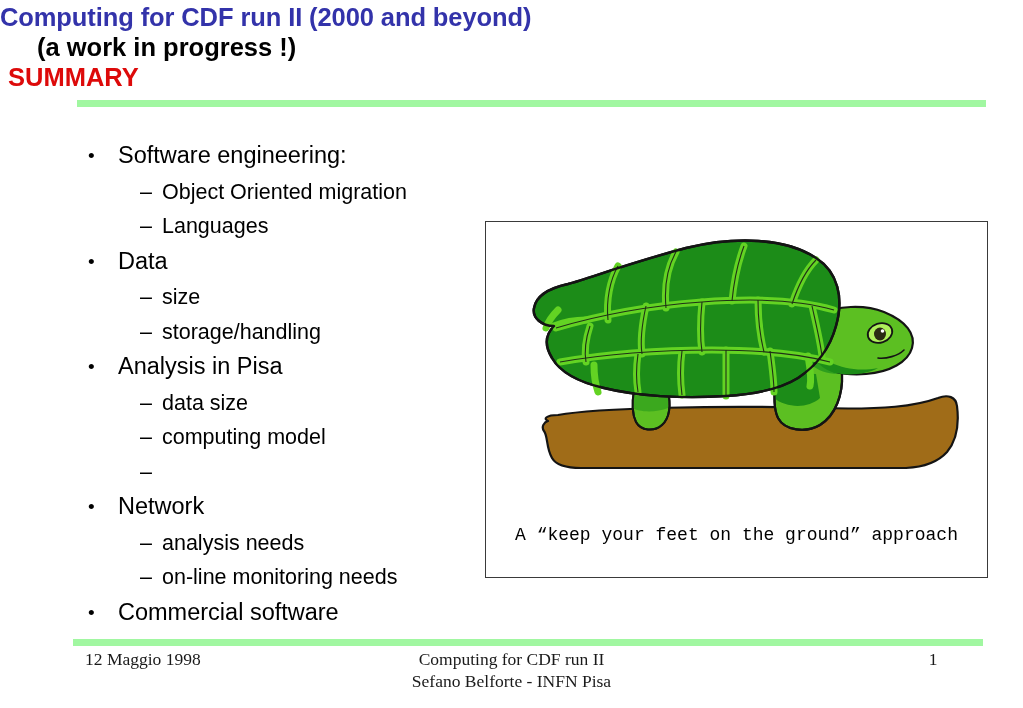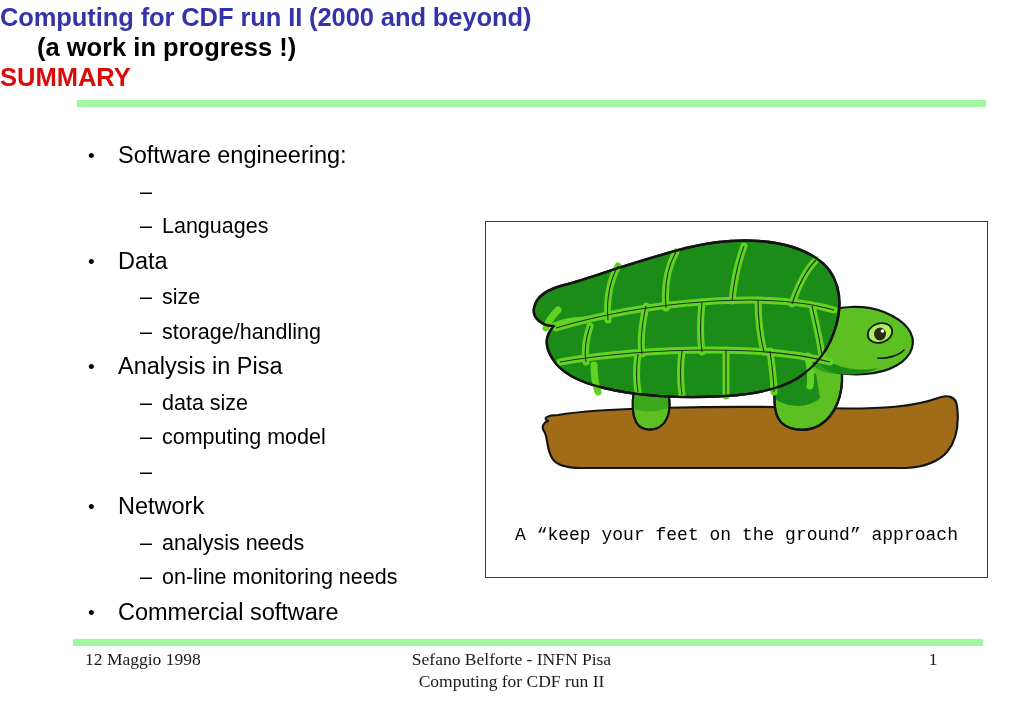--- a/index.html
+++ b/index.html
@@ -53,6 +53,7 @@
     line-height: 30px;
     color: #DD0A0A;
     white-space: nowrap;
+    margin-left: 8px;
   }
 
   

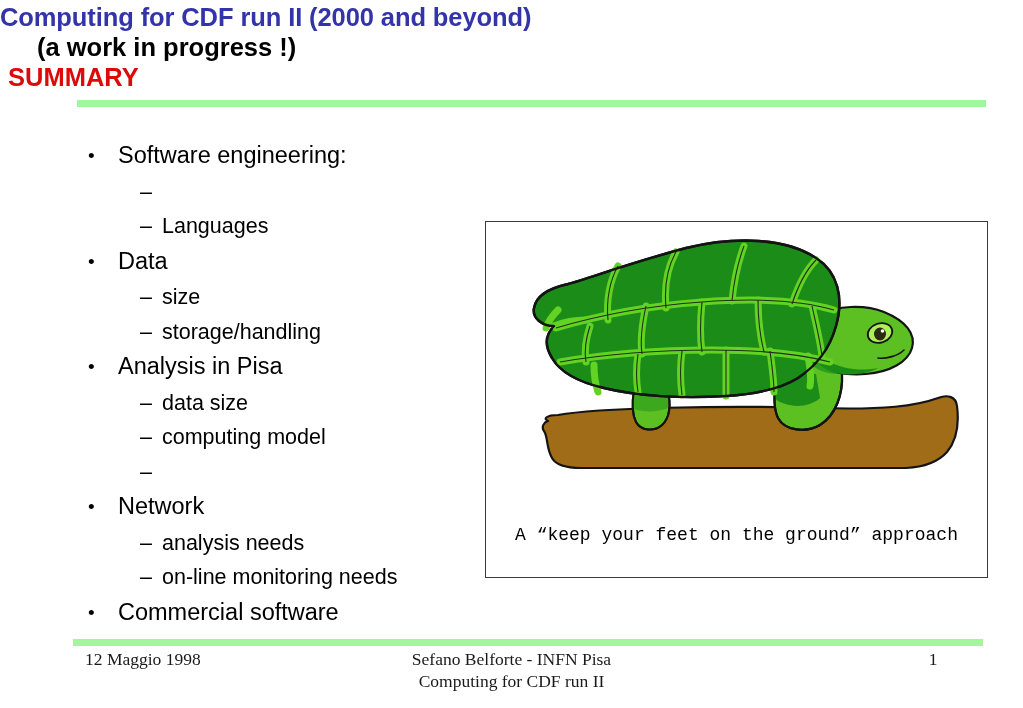--- a/index.html
+++ b/index.html
@@ -210,6 +210,7 @@
       </div>
       <div class="b-row lvl2">
         <span class="b-marker">–</span>
+        <span class="b-text">Object Oriented migration</span>
       </div>
       <div class="b-row lvl2">
         <span class="b-marker">–</span>

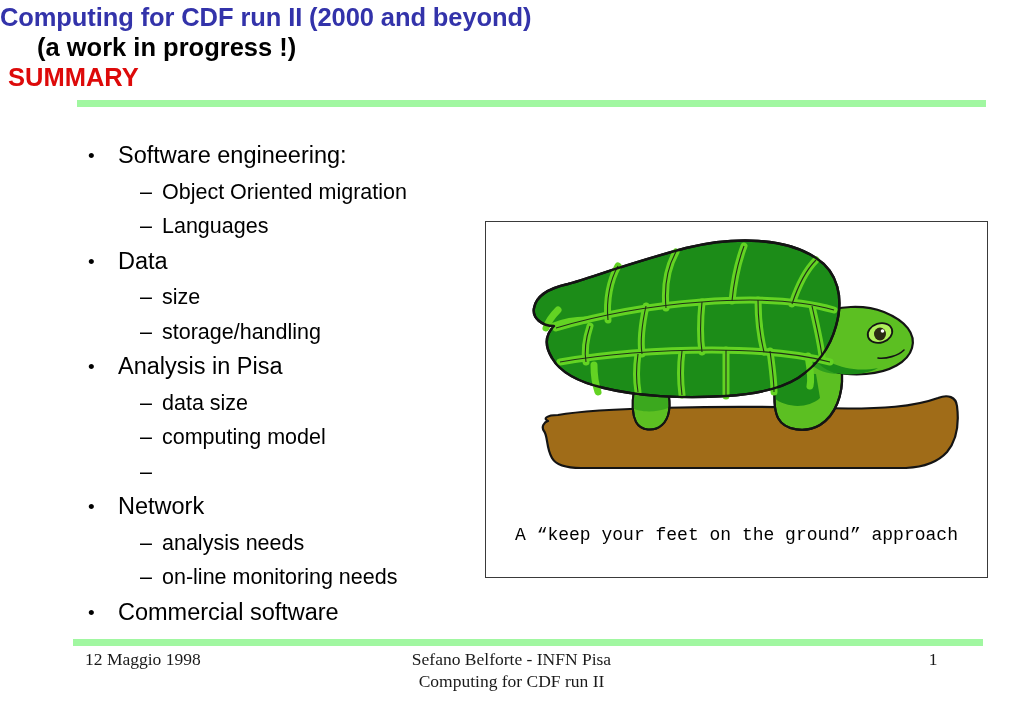--- a/index.html
+++ b/index.html
@@ -407,8 +407,8 @@
   <div class="footer">
     <div class="footer-date">12 Maggio 1998</div>
     <div class="footer-center">
+      <div>Computing for CDF run II</div>
       <div>Sefano Belforte - INFN Pisa</div>
-      <div>Computing for CDF run II</div>
     </div>
     <div class="footer-page">1</div>
   </div>

